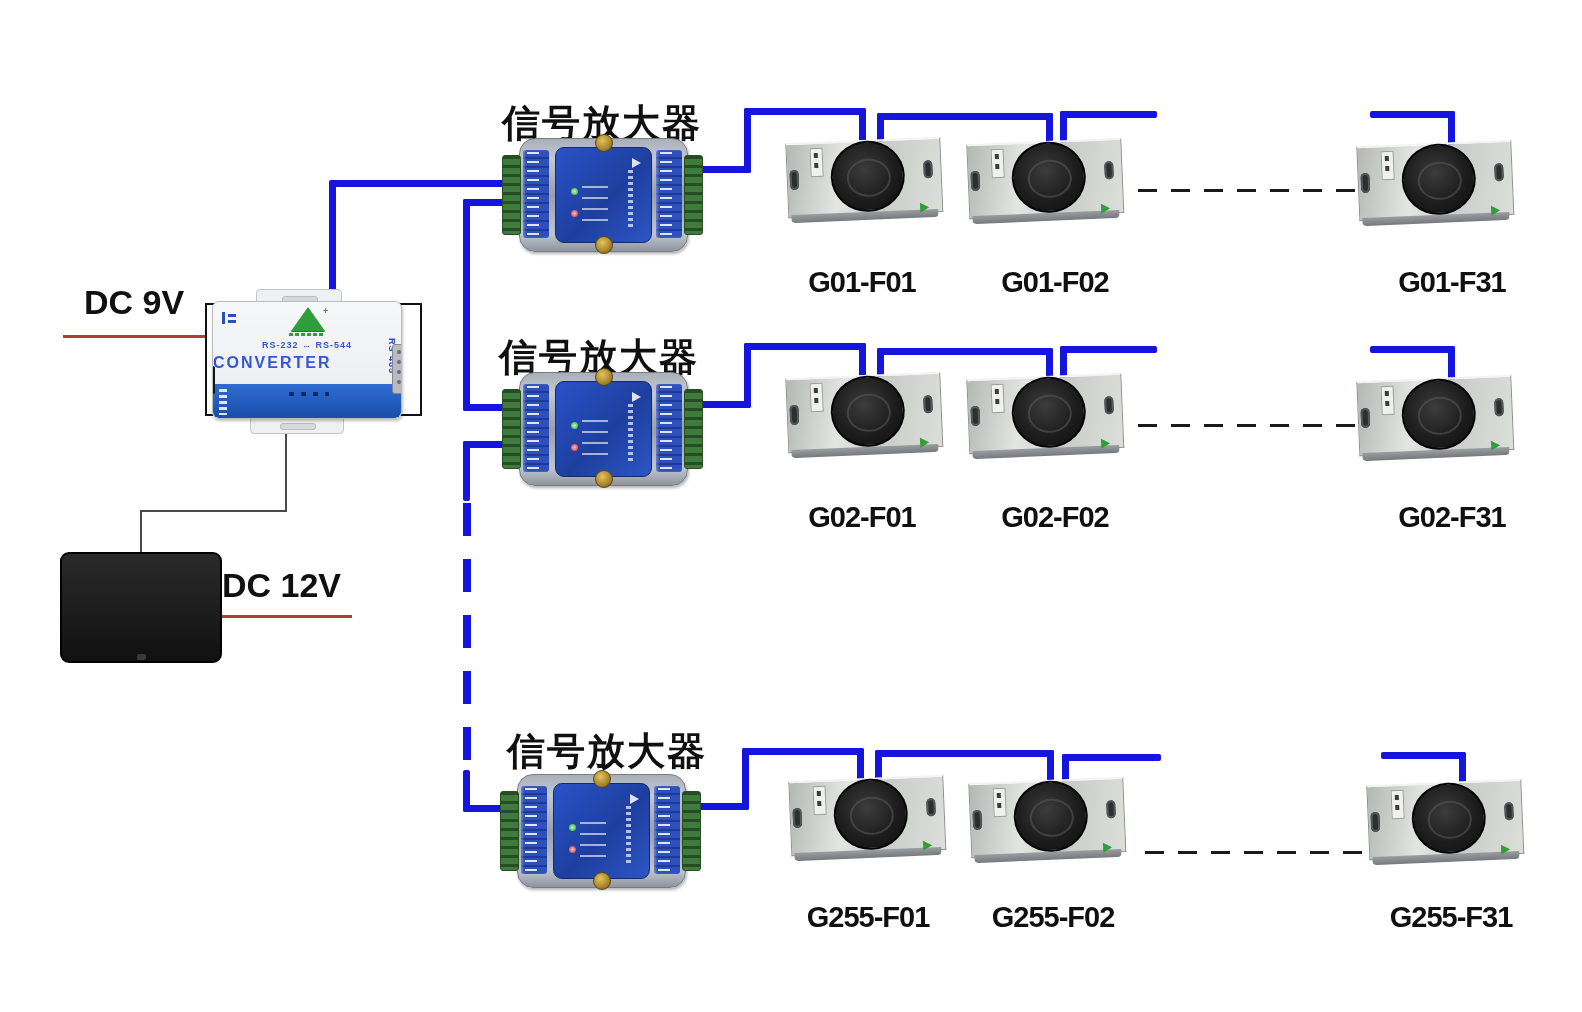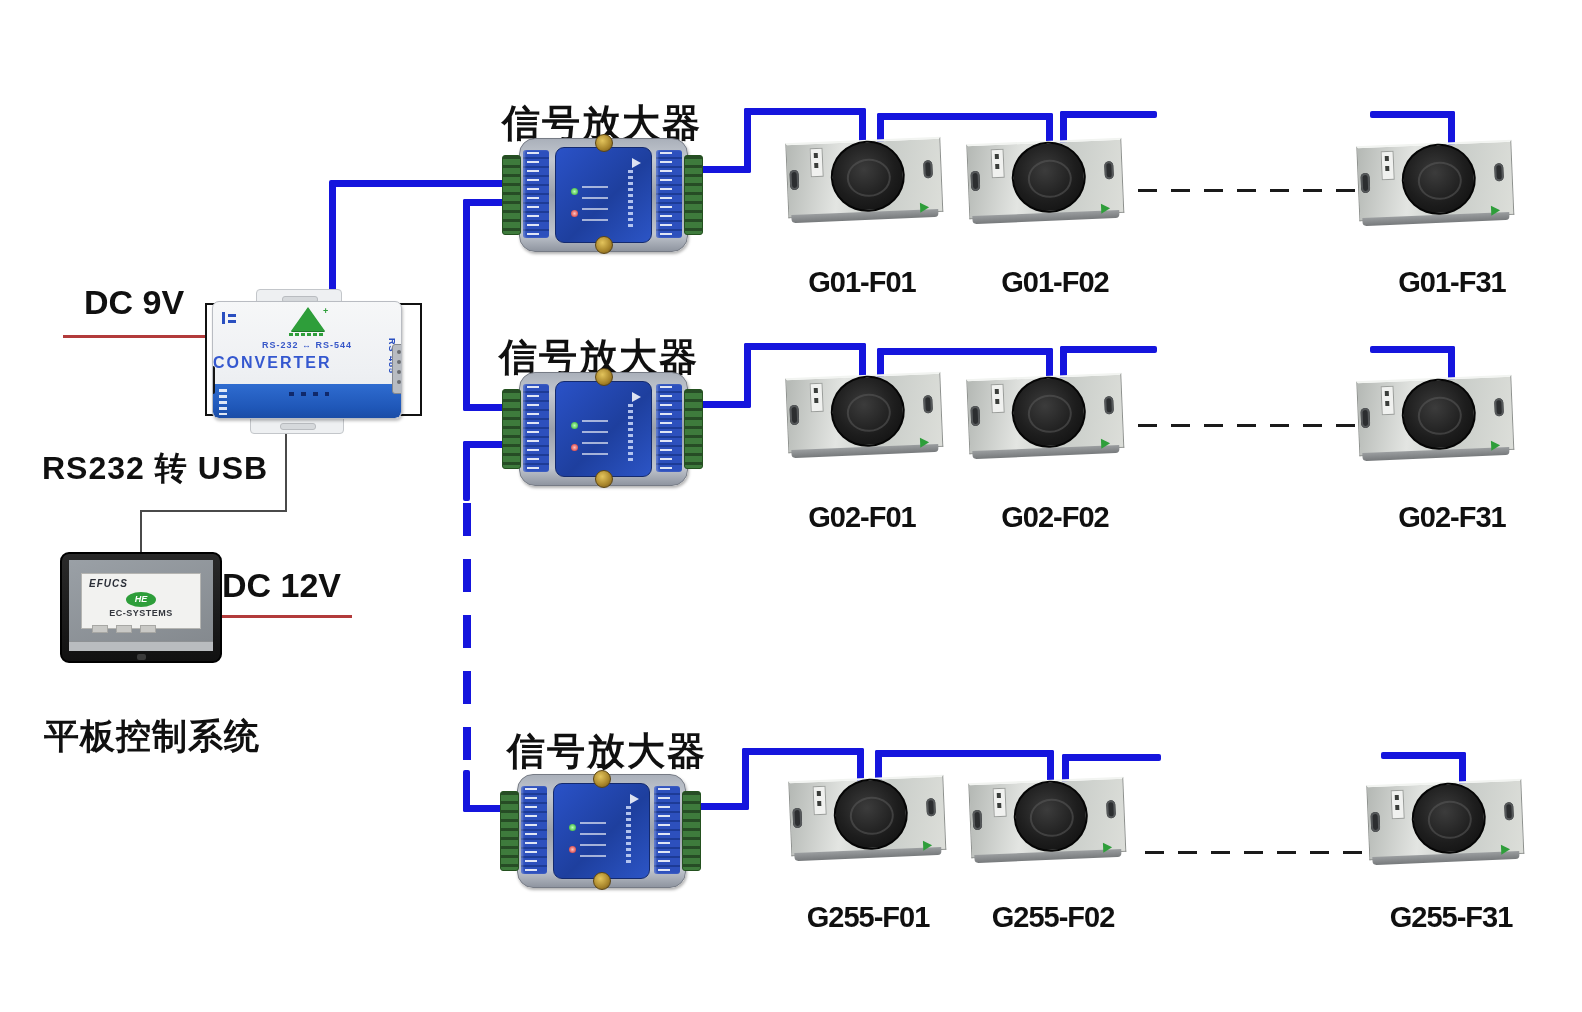--- a/index.html
+++ b/index.html
@@ -155,7 +155,6 @@
     </div>
 
   <div class="big-label" style="left:84px;top:283px;font-size:34px;">DC 9V</div>
-  <div class="big-label cn" style="left:42px;top:447px;font-size:32px;">RS232 转 USB</div>
   <div class="big-label" style="left:222px;top:566px;font-size:34px;">DC 12V</div>
   <div class="big-label cn" style="left:44px;top:713px;font-size:35px;">平板控制系统</div>
 

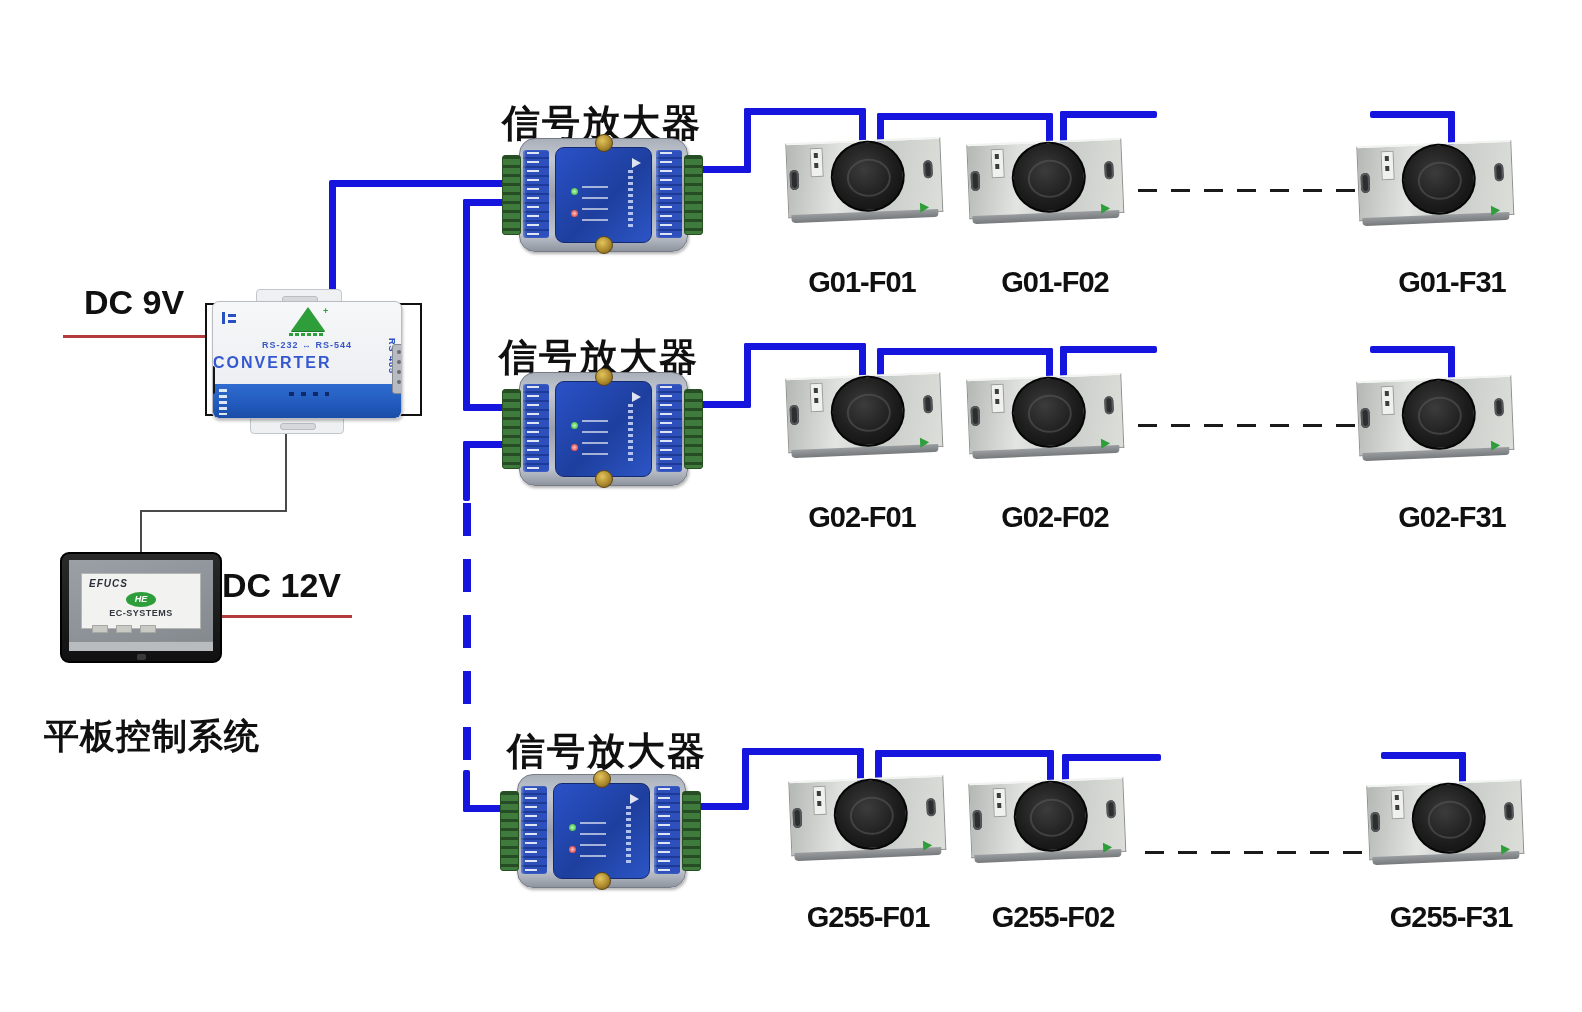--- a/index.html
+++ b/index.html
@@ -193,15 +193,6 @@
   </div>
 
   <div class="tablet">
-    <div class="tab-screen">
-      <div class="tab-window">
-        <div class="tab-brand">EFUCS</div>
-        <div class="tab-logo">HE</div>
-        <div class="tab-sys">EC-SYSTEMS</div>
-        <div class="tab-btnrow"><i></i><i></i><i></i></div>
-      </div>
-      <div class="tab-taskbar"></div>
-    </div>
     <div class="tab-key"></div>
   </div>
 

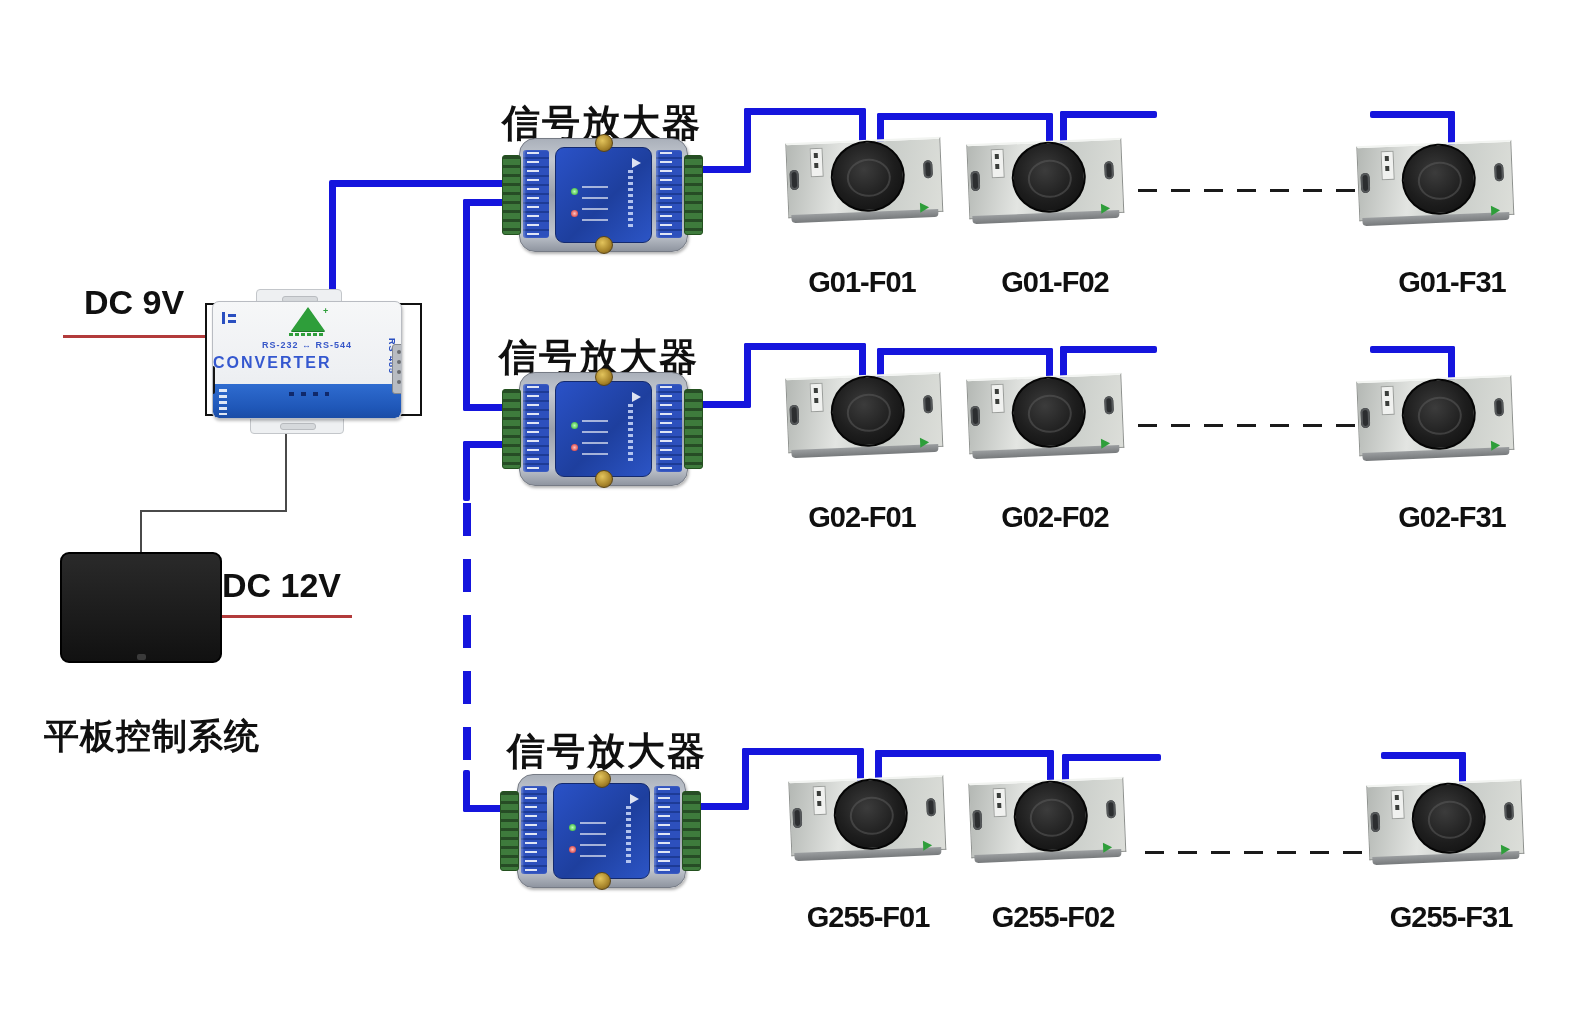--- a/index.html
+++ b/index.html
@@ -156,7 +156,6 @@
 
   <div class="big-label" style="left:84px;top:283px;font-size:34px;">DC 9V</div>
   <div class="big-label" style="left:222px;top:566px;font-size:34px;">DC 12V</div>
-  <div class="big-label cn" style="left:44px;top:713px;font-size:35px;">平板控制系统</div>
 
   <div class="conv-outline"></div>
   <div class="conv">

